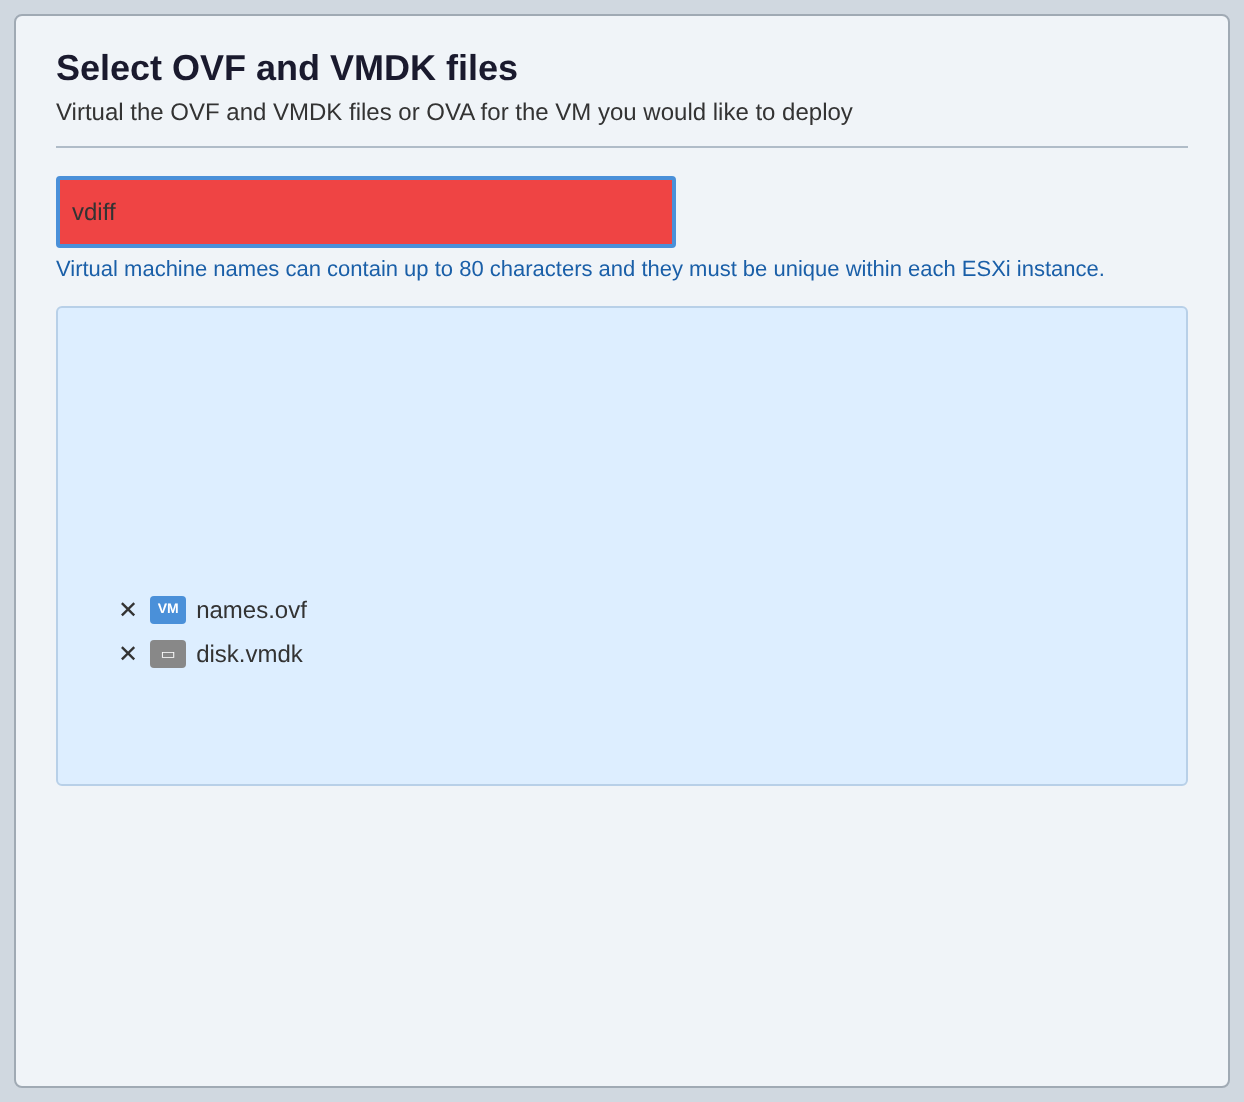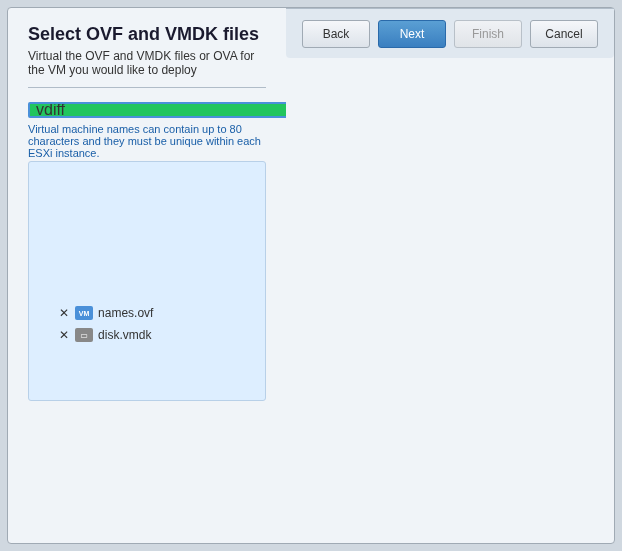--- a/index.html
+++ b/index.html
@@ -26,6 +26,7 @@
       border: 1px solid #a0aab4;
       border-radius: 4px;
       display: flex;
+      flex-direction: column;
     }
 
     .dialog-body {

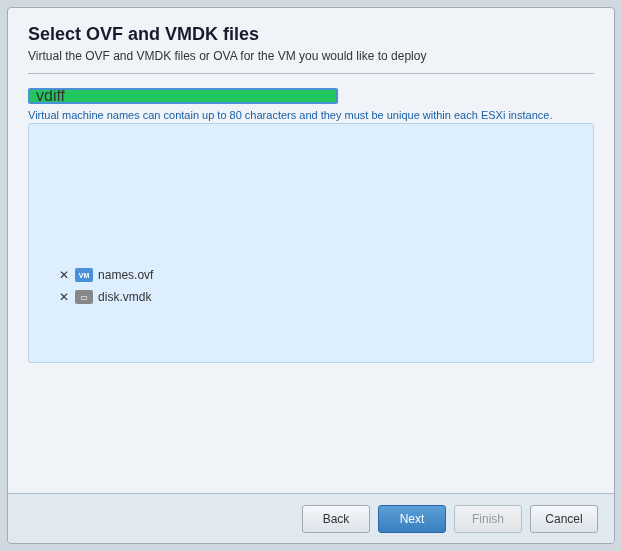--- a/index.html
+++ b/index.html
@@ -62,12 +62,12 @@
 
     .name-input {
       width: 310px;
-      height: 16px;
+      height: 36px;
       border: 2px solid #4a90d9;
       border-radius: 2px;
       padding: 3px 6px;
-      font-size: 16px;
-      background: #22c55e;
+      font-size: 12px;
+      background: #ef4444;
       color: #333;
       outline: none;
     }

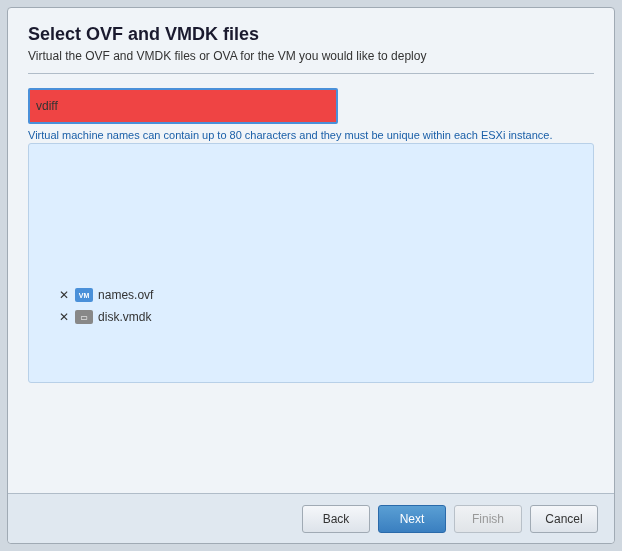--- a/index.html
+++ b/index.html
@@ -76,7 +76,7 @@
       font-size: 11px;
       color: #1a5fa8;
       margin-top: 5px;
-      margin-bottom: 2px;
+      margin-bottom: 12px;
     }
 
     .file-drop-area {

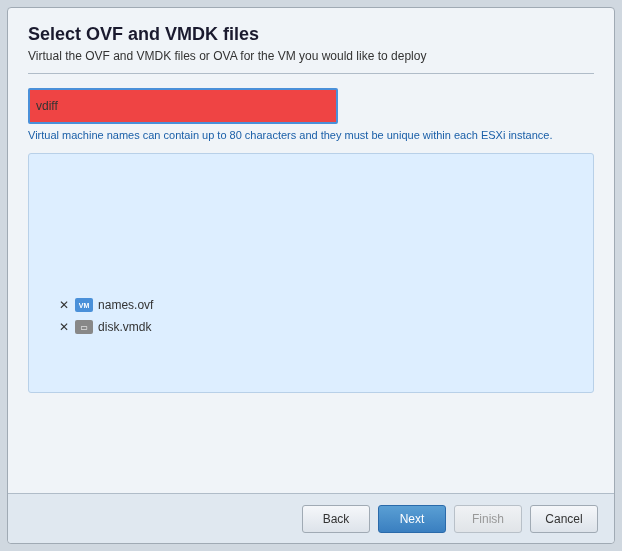--- a/index.html
+++ b/index.html
@@ -216,12 +216,6 @@
       </div>
     </div>
   </div>
-  <div class="dialog-footer">
-    <button class="btn btn-default">Back</button>
-    <button class="btn btn-primary">Next</button>
-    <button class="btn btn-disabled">Finish</button>
-    <button class="btn btn-default">Cancel</button>
-  </div>
 </div>
 
 </body></html>

